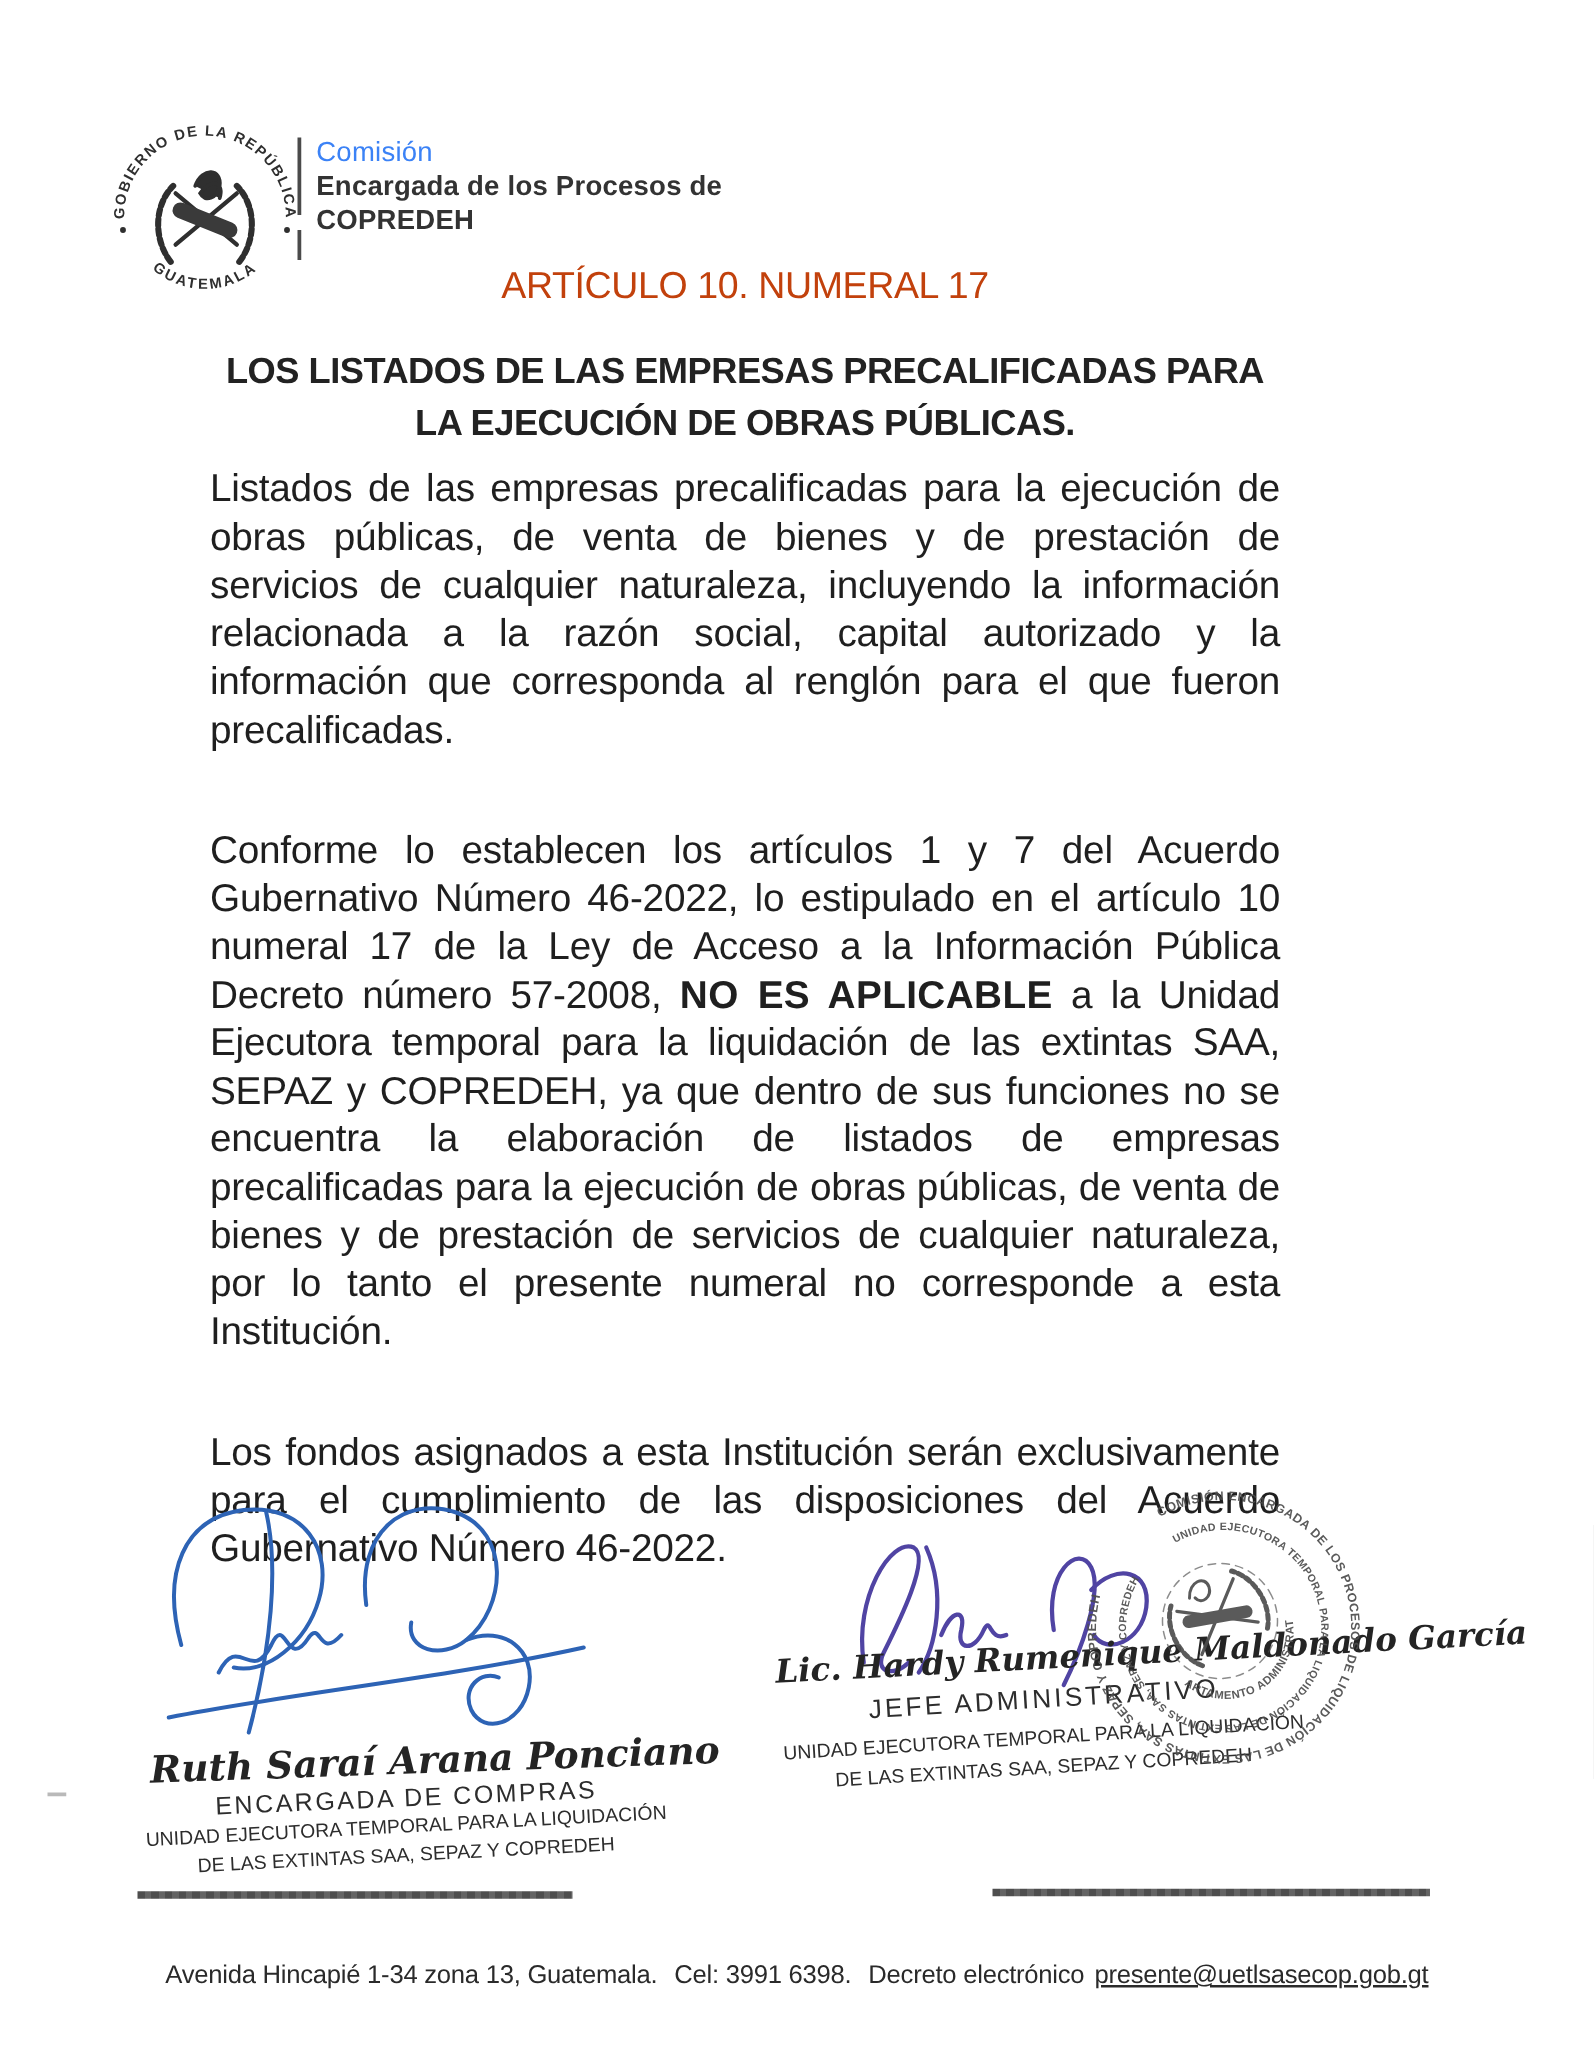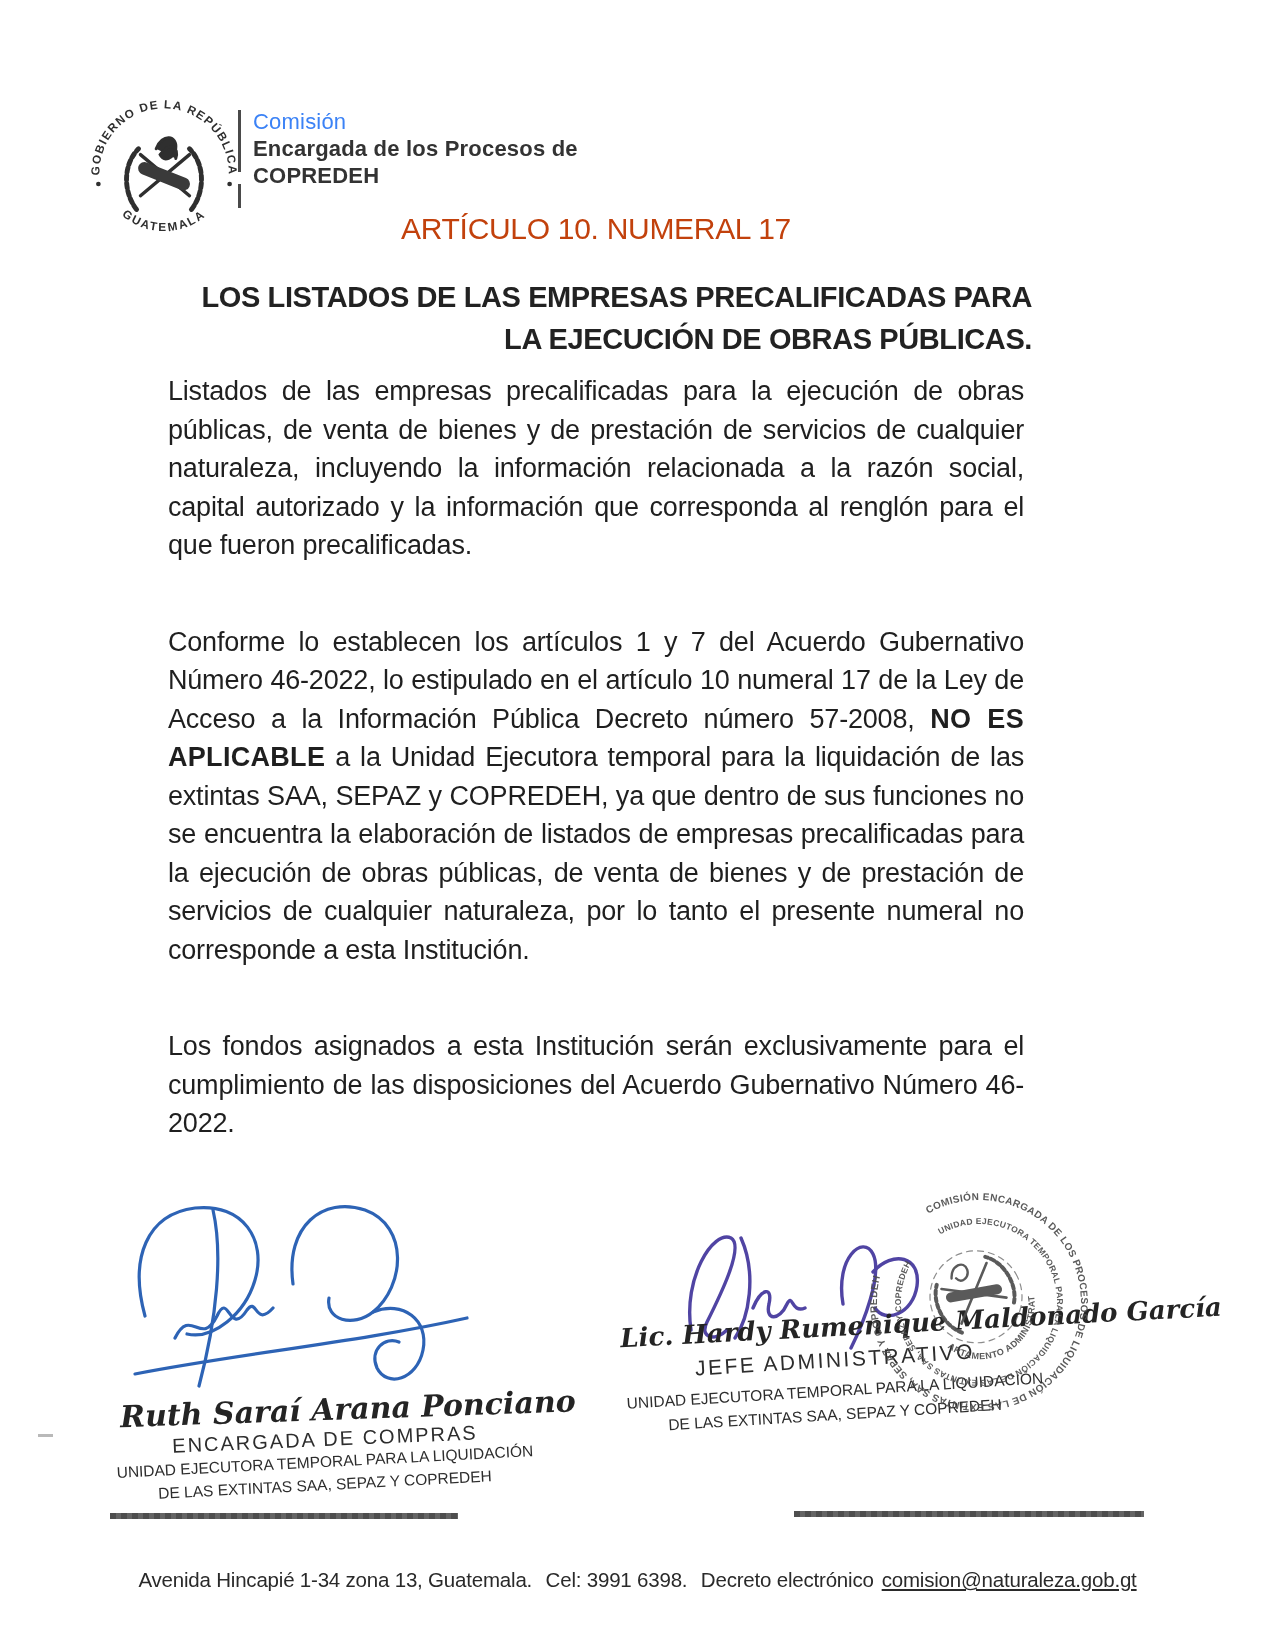--- a/index.html
+++ b/index.html
@@ -19,7 +19,7 @@
   
   .doc-title{position:absolute;left:168px;top:212px;width:856px;text-align:center;
     font-size:30px;font-weight:400;color:#c2410c;letter-spacing:-.3px;}
-  .doc-subtitle{position:absolute;left:160px;top:276px;width:872px;text-align:right;
+  .doc-subtitle{position:absolute;left:160px;top:276px;width:872px;text-align:center;
     font-size:29px;font-weight:700;color:#222;line-height:42px;letter-spacing:-.4px;}
   
   .body-col{position:absolute;left:168px;top:372px;width:856px;}

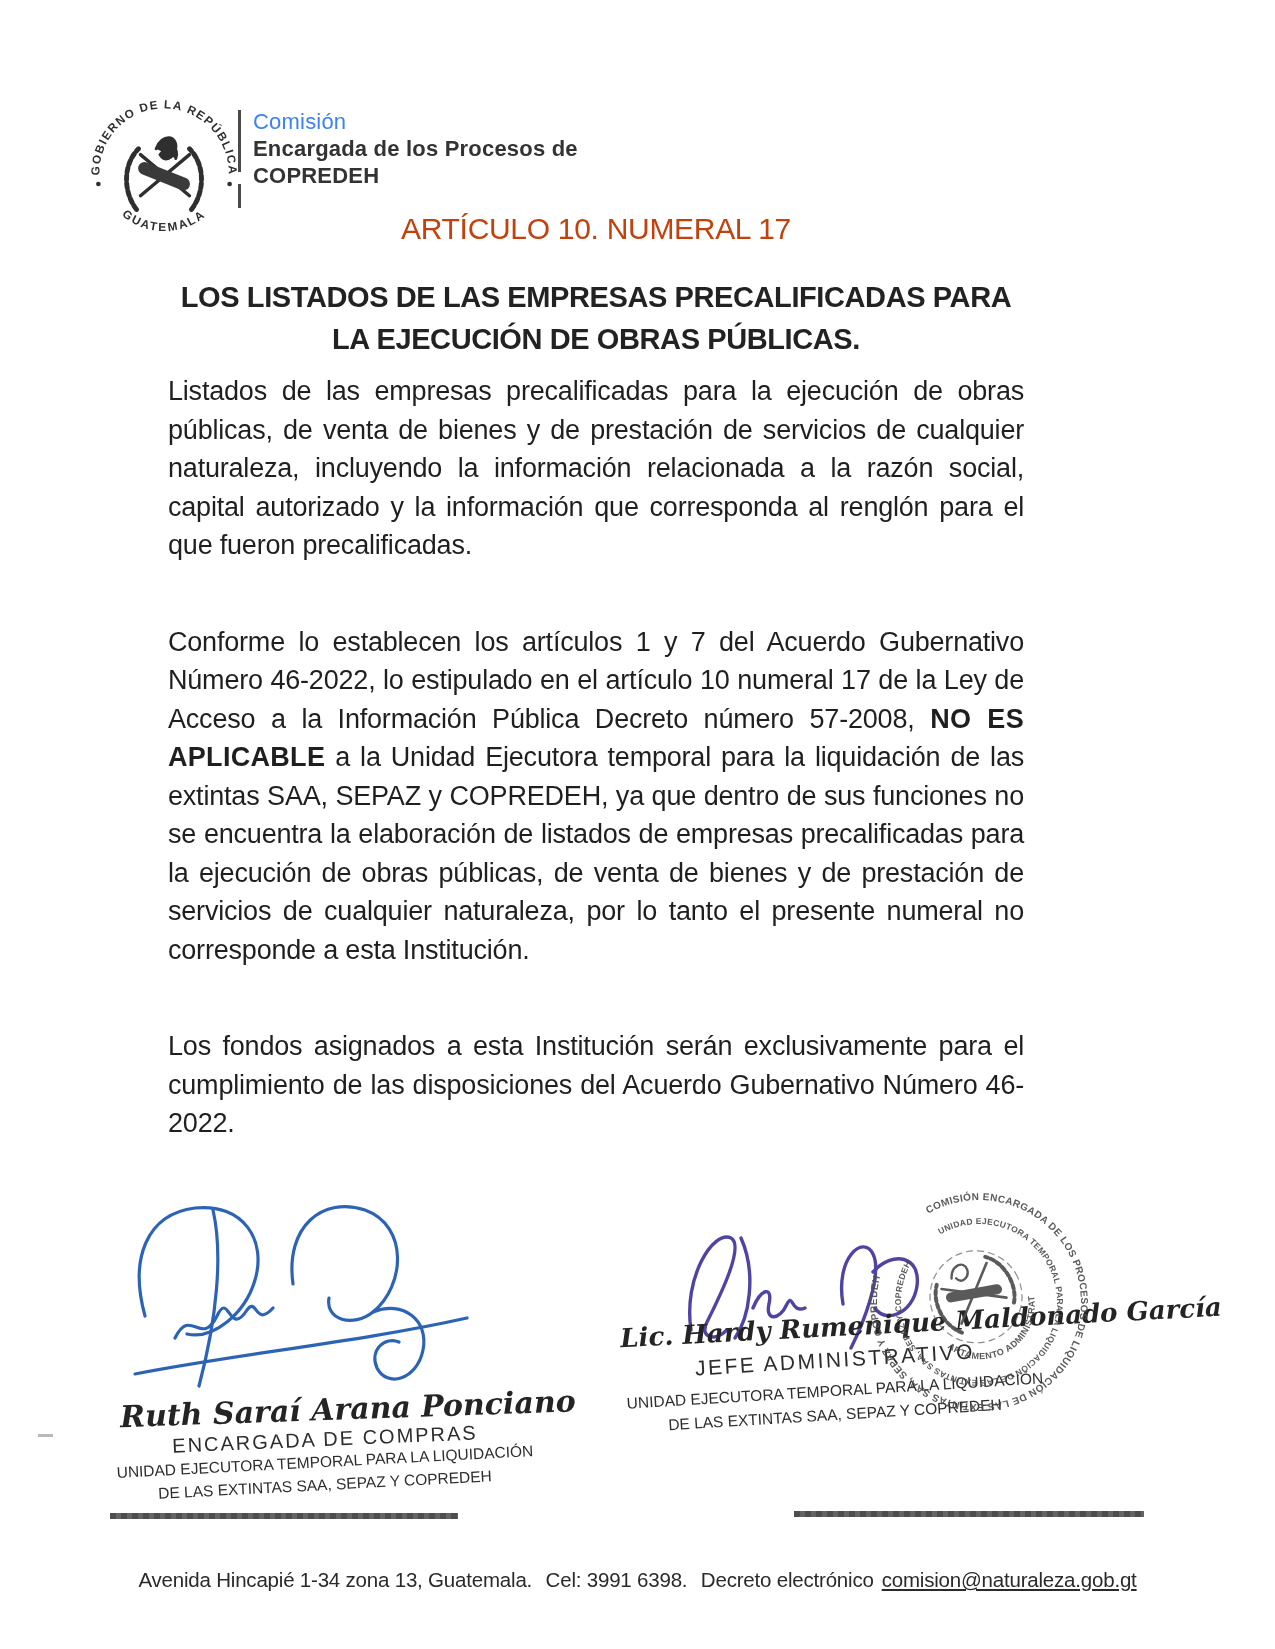--- a/index.html
+++ b/index.html
@@ -24,7 +24,7 @@
   
   .body-col{position:absolute;left:168px;top:372px;width:856px;}
   .body-col p{
-    margin:0 0 58px 0;font-size:27px;line-height:38.5px;color:#1f1f1f;
+    margin:0 0 58px 0;font-size:31px;line-height:38.5px;color:#1f1f1f;
     text-align:justify;letter-spacing:-.2px;
   }
   .body-col p strong{font-weight:700;letter-spacing:.3px;}

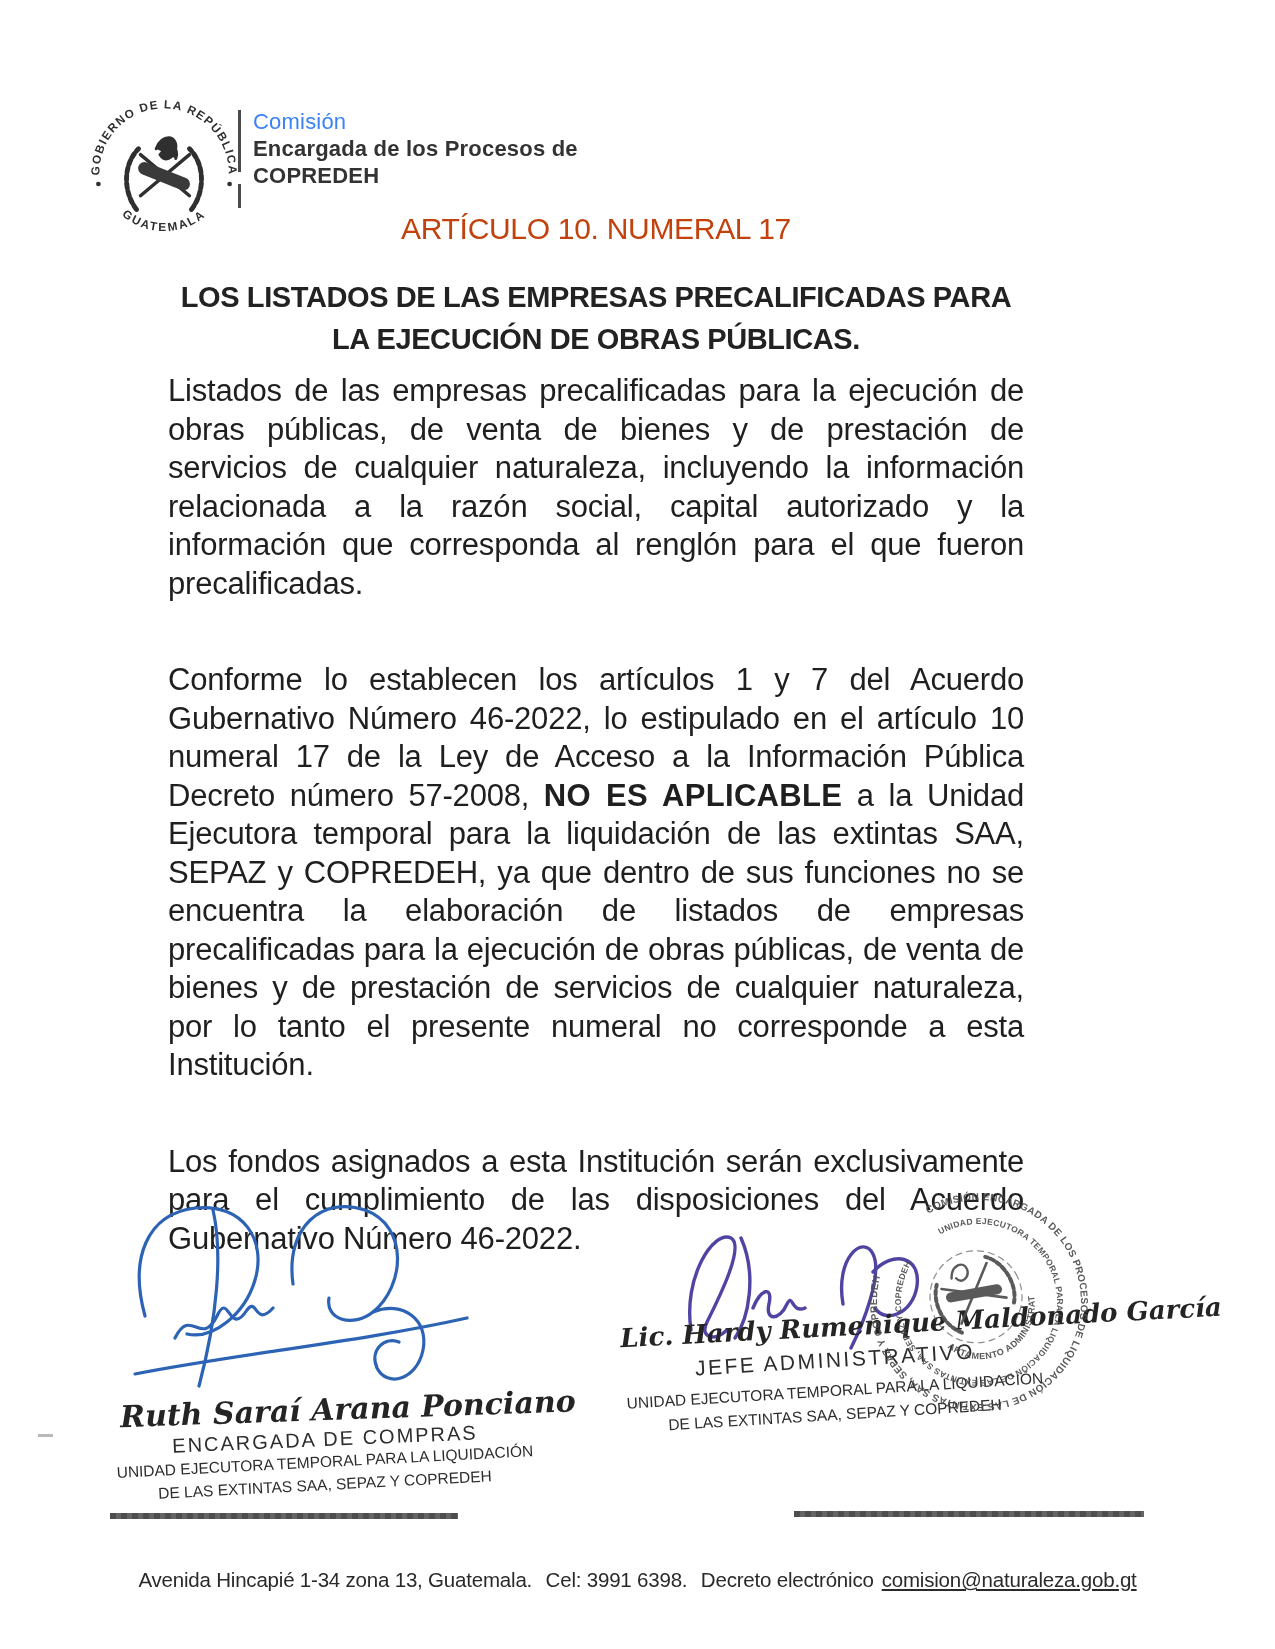--- a/index.html
+++ b/index.html
@@ -167,7 +167,7 @@
   <div class="footer">
     <span>Avenida Hincapié 1-34 zona 13, Guatemala.</span>
     <span>Cel: 3991 6398.</span>
-    <span>Decreto electrónico</span><span class="email">comision@naturaleza.gob.gt</span>
+    <span>Decreto electrónico</span><span class="email">presente@uetlsasecop.gob.gt</span>
   </div>
 
 </div>

